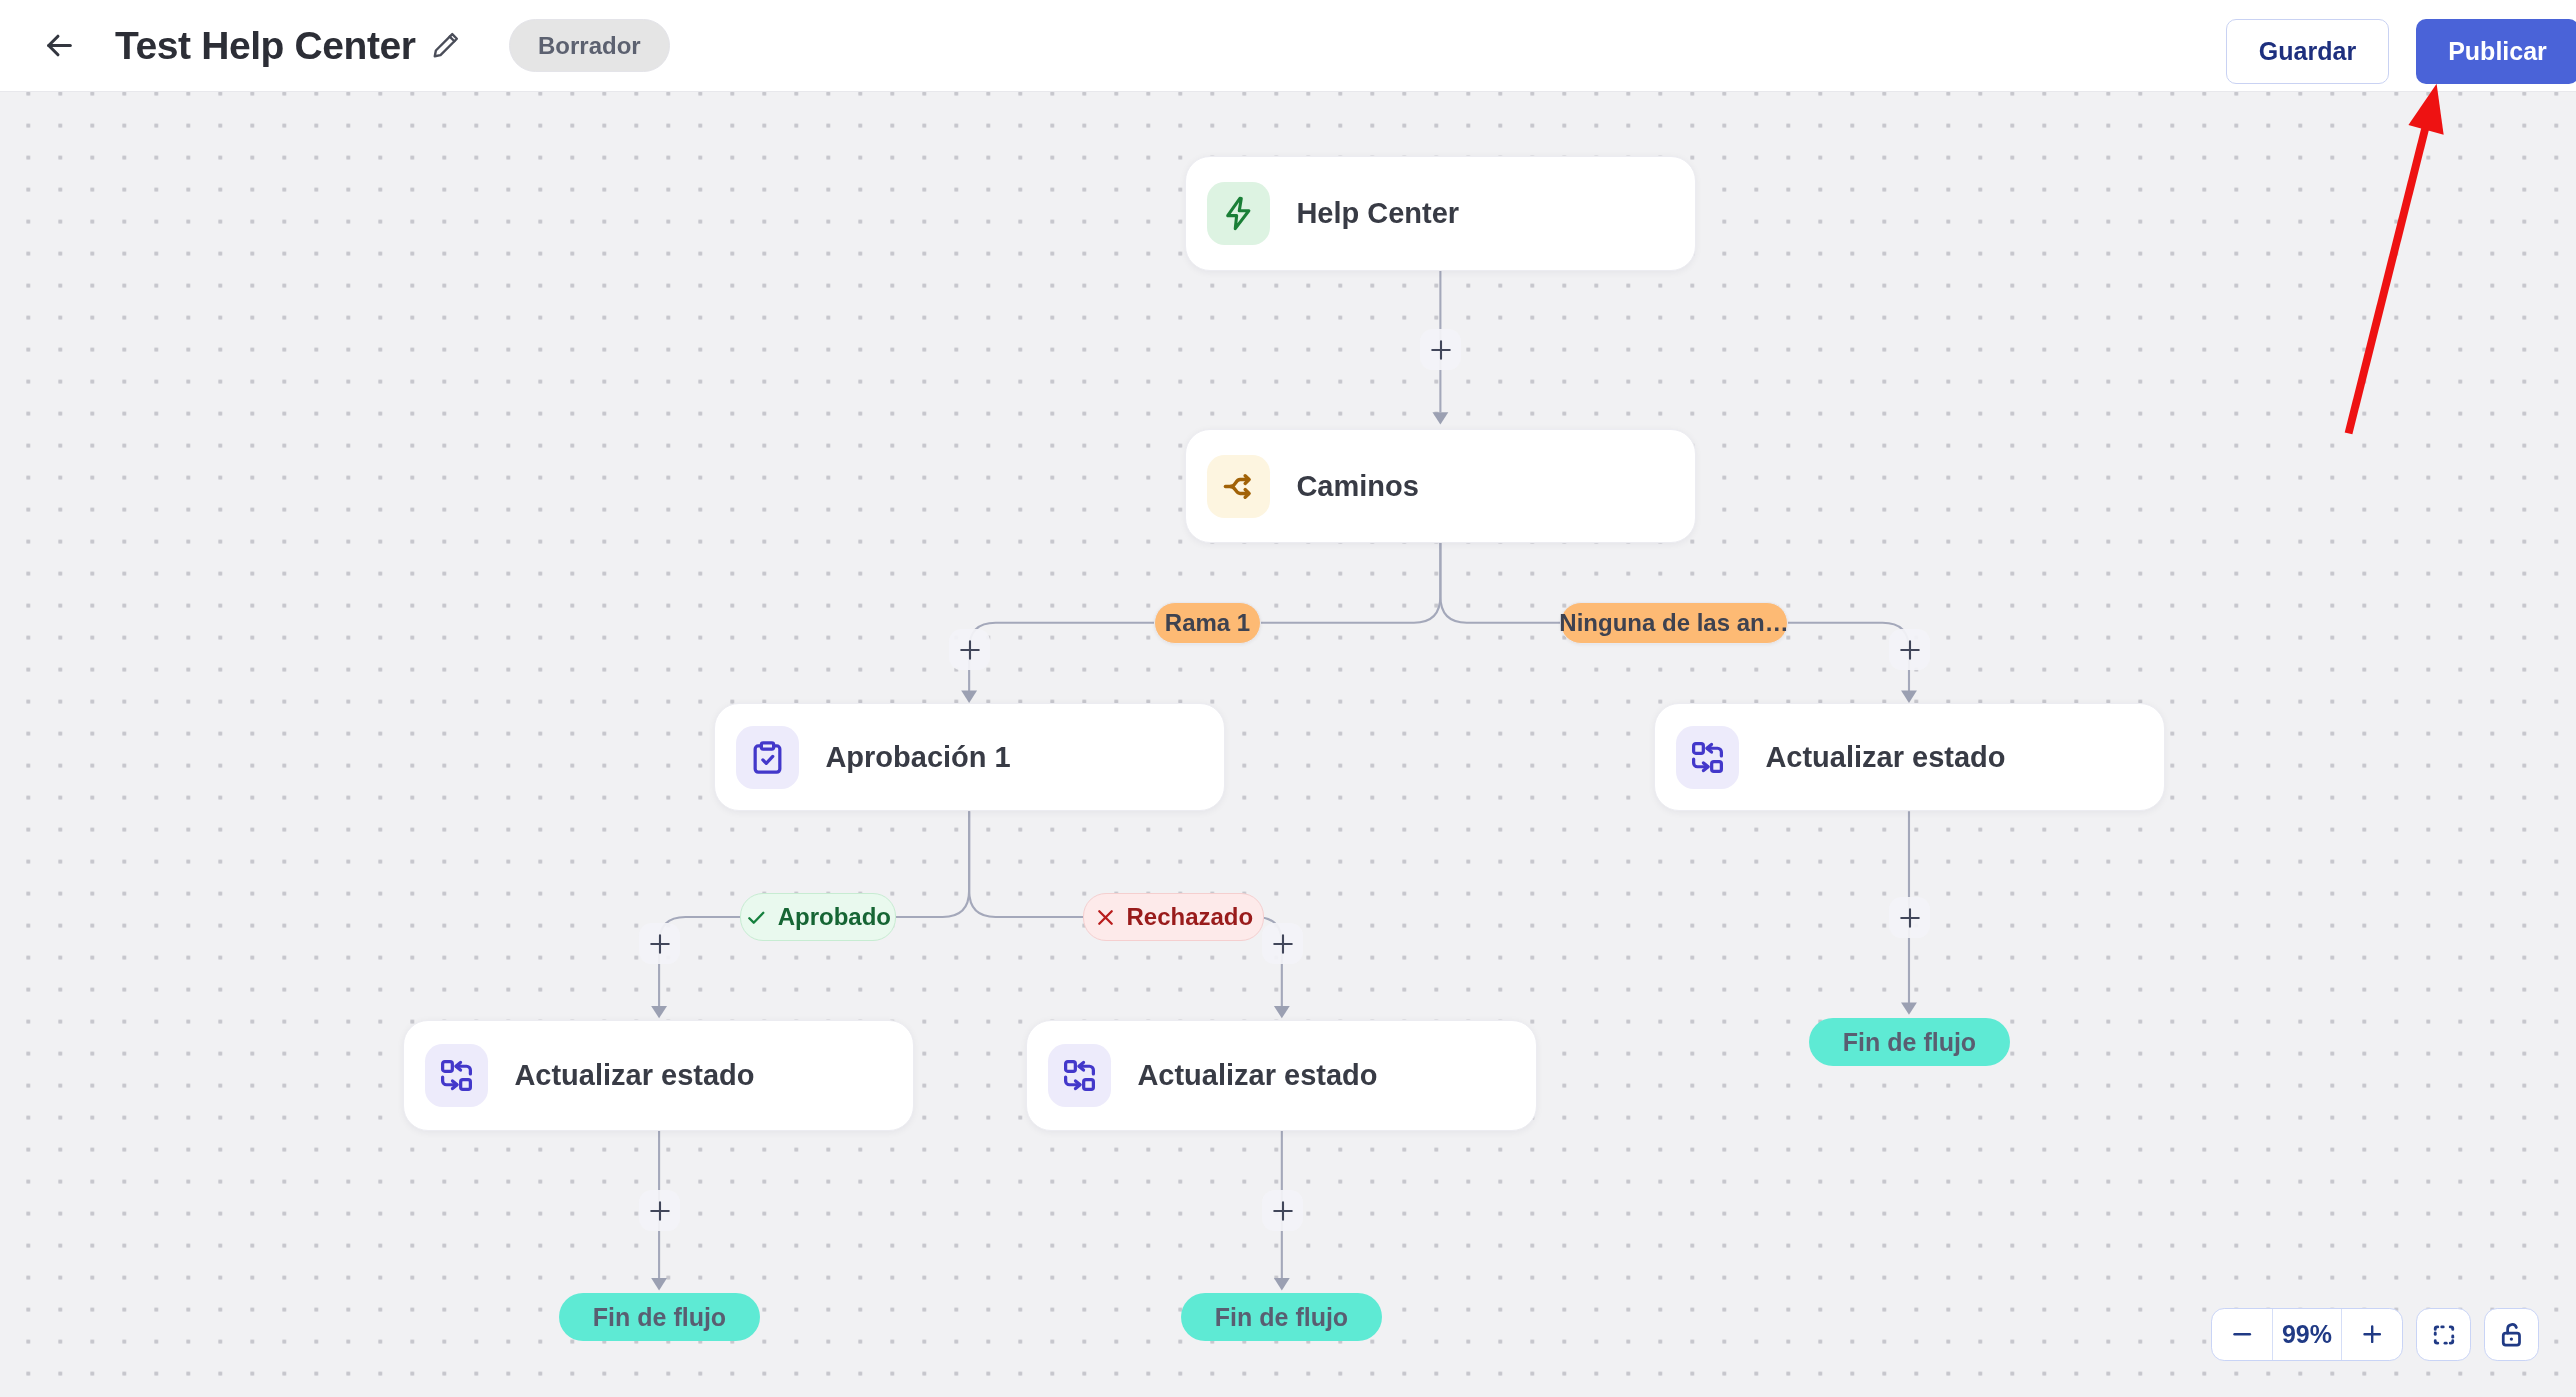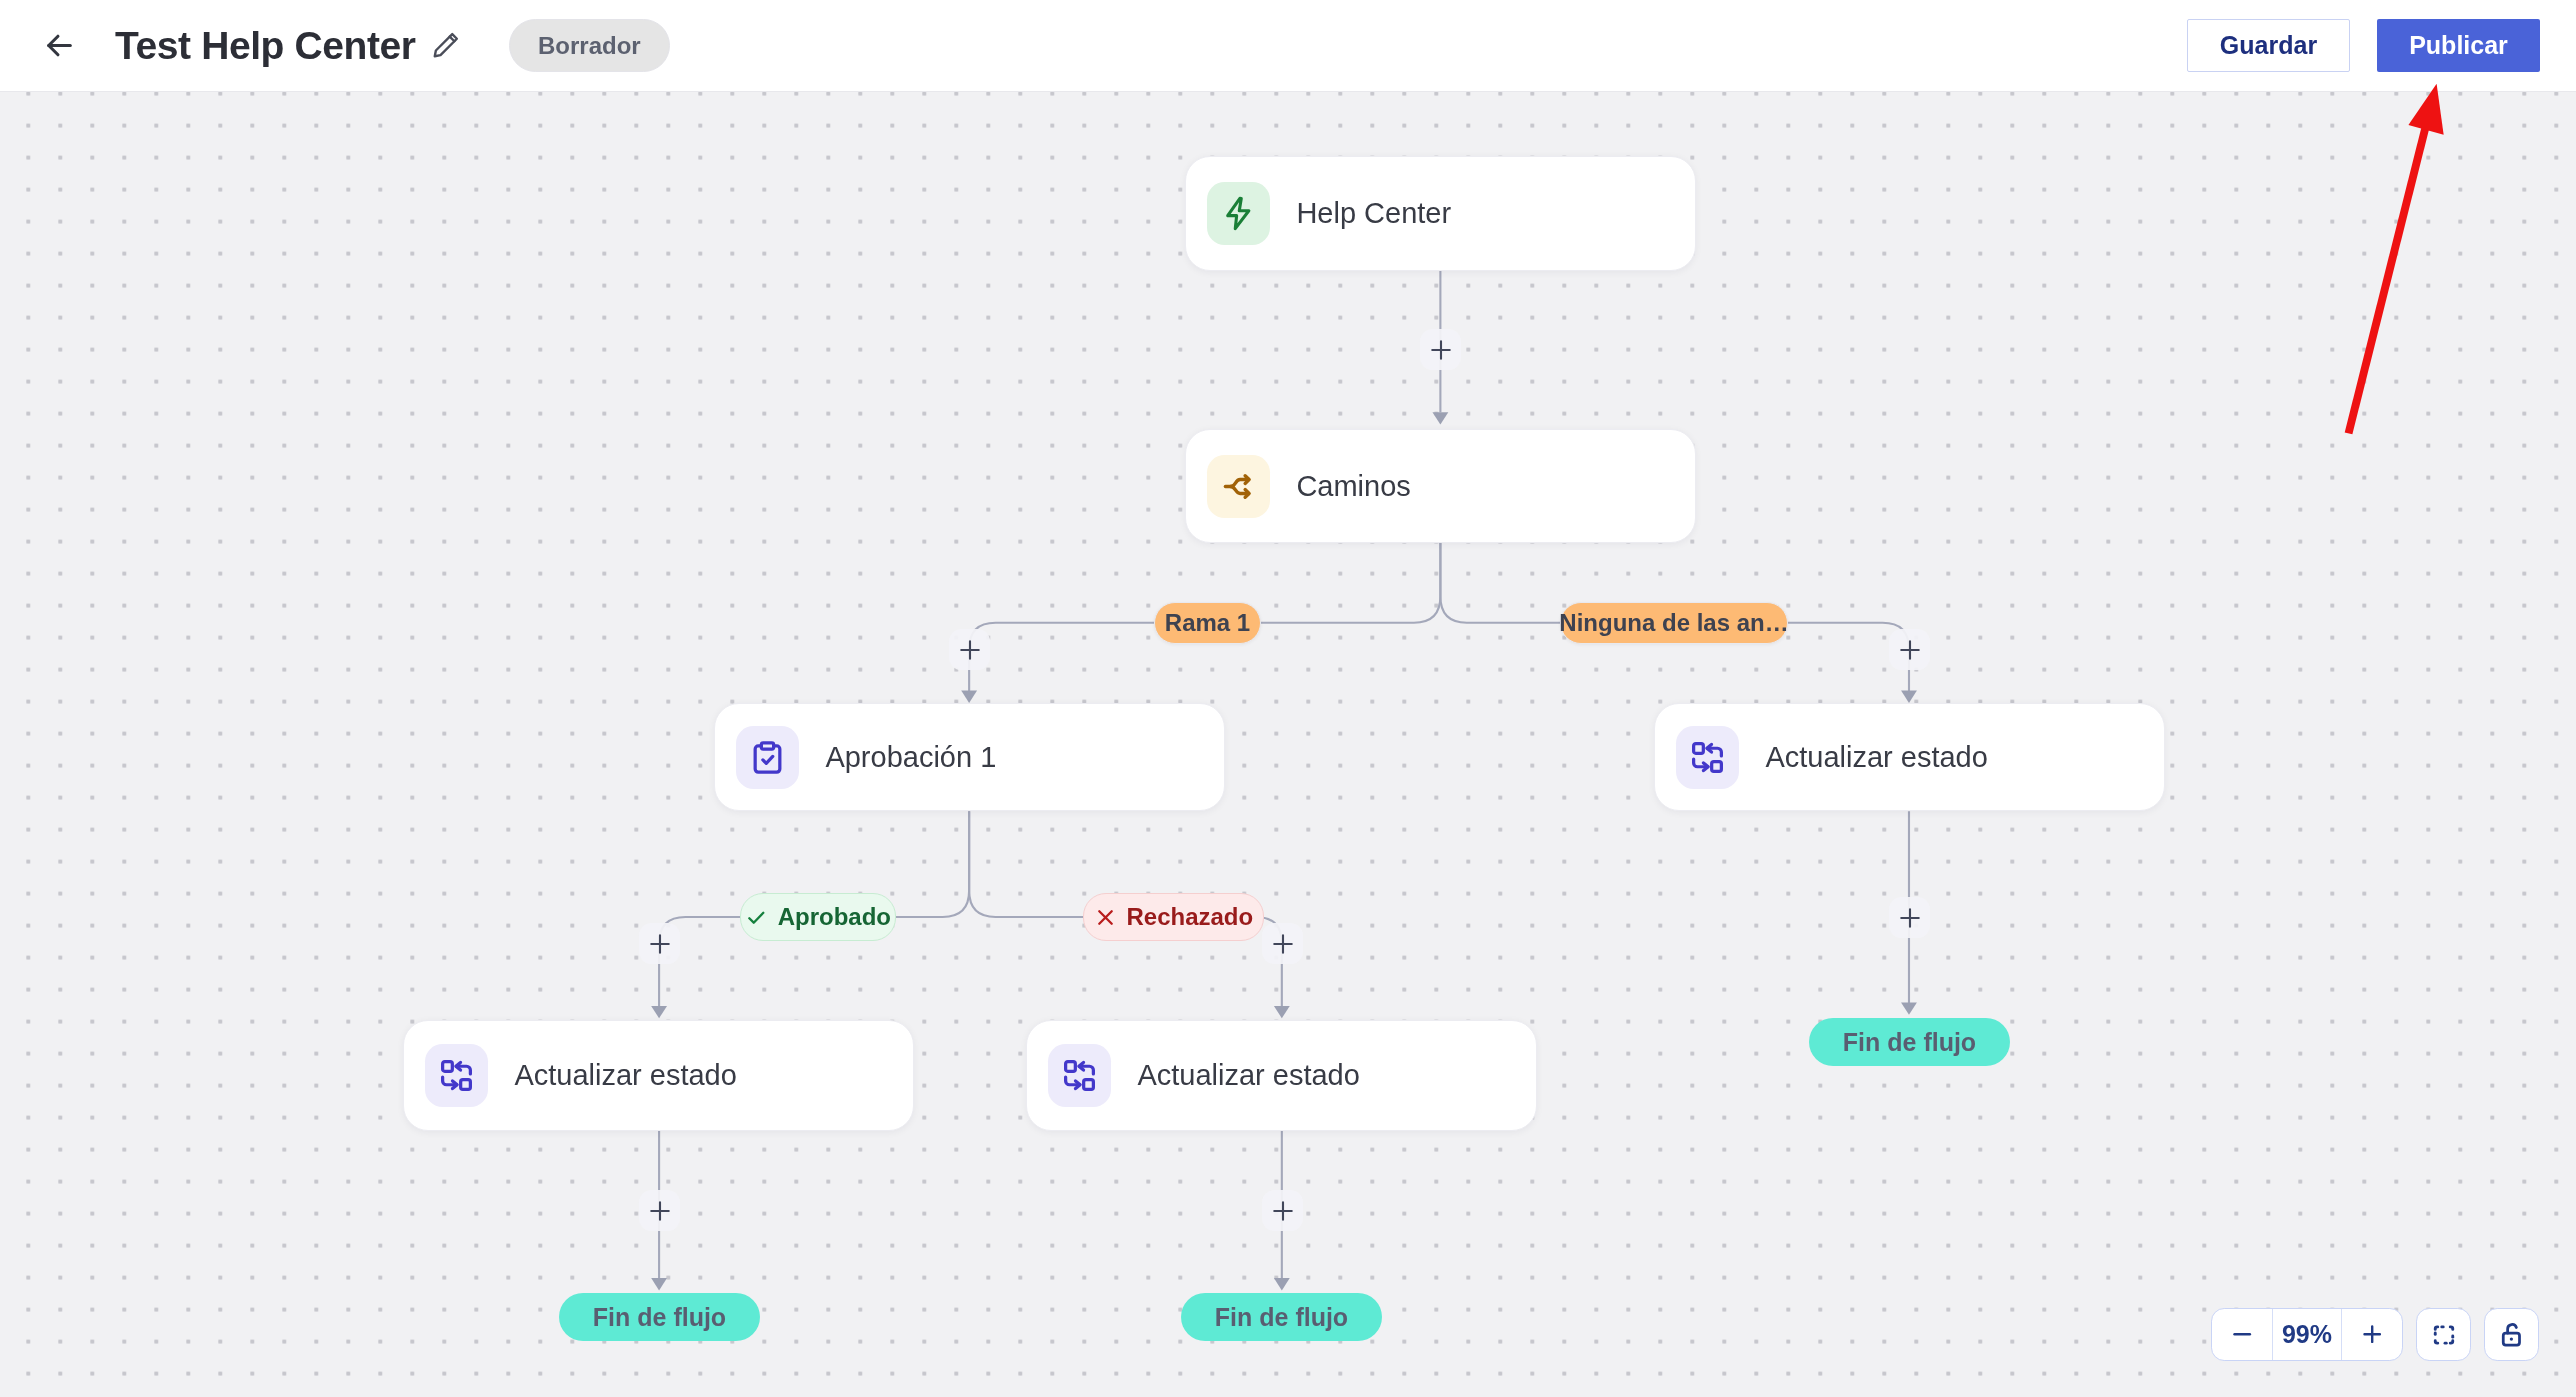--- a/index.html
+++ b/index.html
@@ -20,8 +20,8 @@
   .status-badge { position:absolute; left:509px; top:19.4px; height:53px; padding:0 28px;
     display:flex; align-items:center; background:#e5e5e5; border:1.3px solid #e4e4e9;
     border-radius:26.4px; font-size:24px; font-weight:600; color:#5c6170; }
-  .btn { position:absolute; top:19.4px; height:53px; border-radius:2px; font-size:25px;
-    font-weight:700; cursor:pointer; display:flex; align-items:center; justify-content:center; }
+  .btn { position:absolute; top:19.4px; height:65px; border-radius:10px; font-size:25px;
+    font-weight:700; cursor:pointer; display:flex; align-items:center; justify-content:center;margin-left:39px; }
   .btn-save { left:2187px; width:163px; background:#ffffff; border:1.3px solid #c9d2f3; color:#1d2f7e; }
   .btn-publish { left:2377px; width:163px; background:#4a63d8; border:none; color:#ffffff; }
 

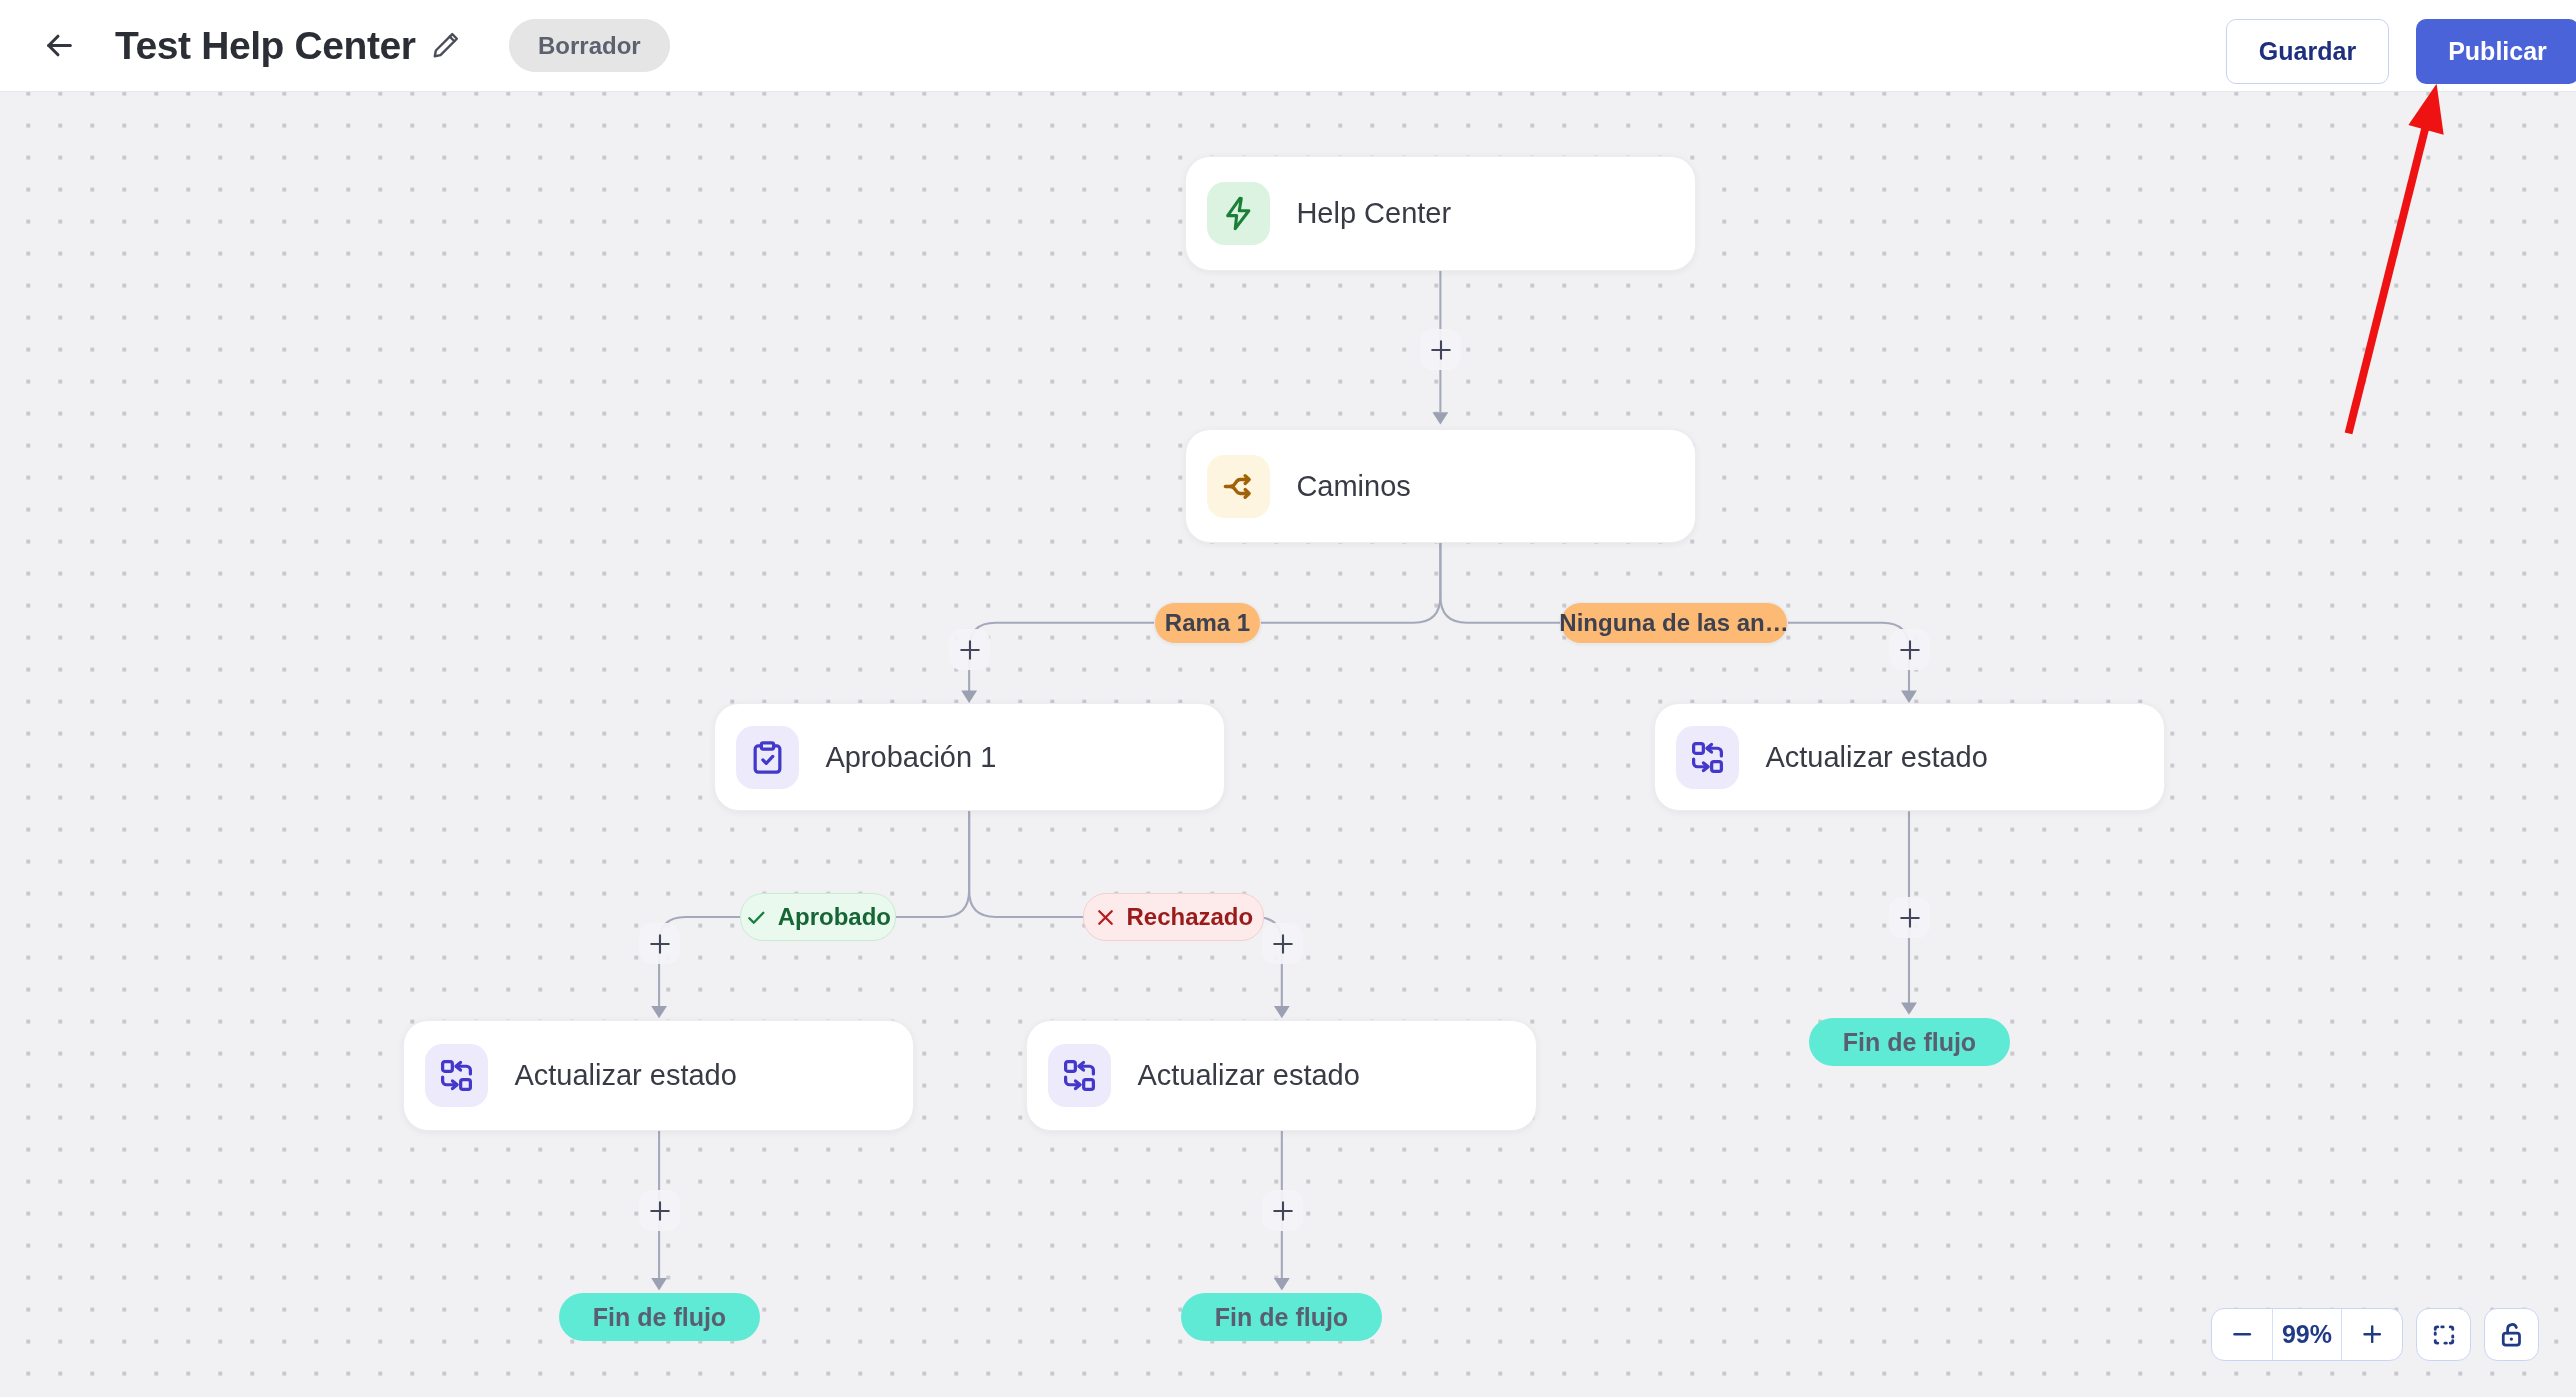--- a/index.html
+++ b/index.html
@@ -42,7 +42,7 @@
   .icon-green  { background:#ddf3e2; color:#1a7f37; }
   .icon-amber  { background:#fdf5e0; color:#a16207; }
   .icon-indigo { background:#edebfb; color:#4338ca; }
-  .nlabel { font-size:29px; font-weight:400; color:#383b45; white-space:nowrap; }
+  .nlabel { font-size:29px; font-weight:700; color:#383b45; white-space:nowrap; }
 
   .pluschip { position:absolute; width:41px; height:41px; border-radius:12.3px;
     background:rgba(243,243,247,.93); border:none; display:flex; align-items:center;

